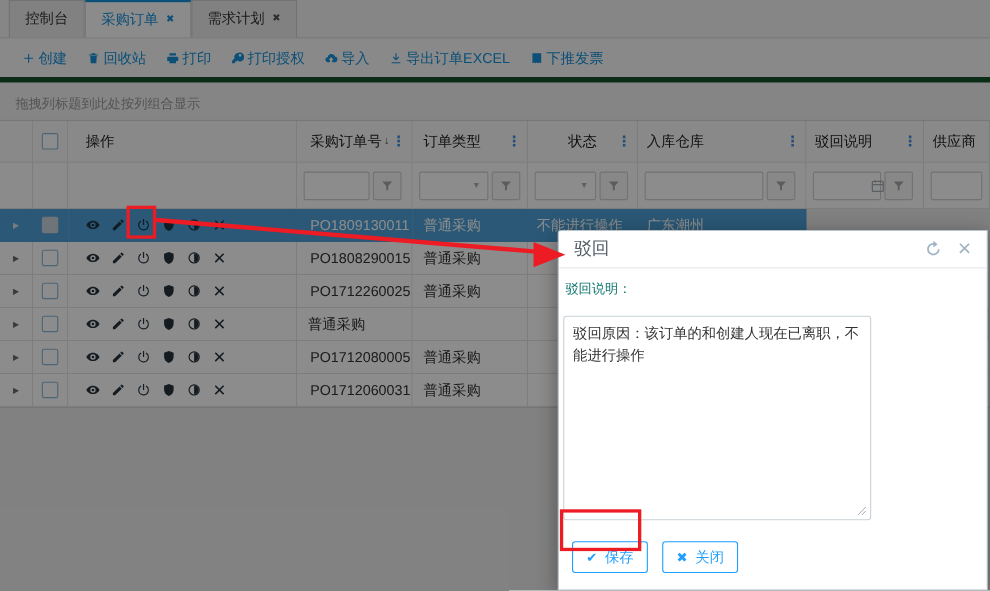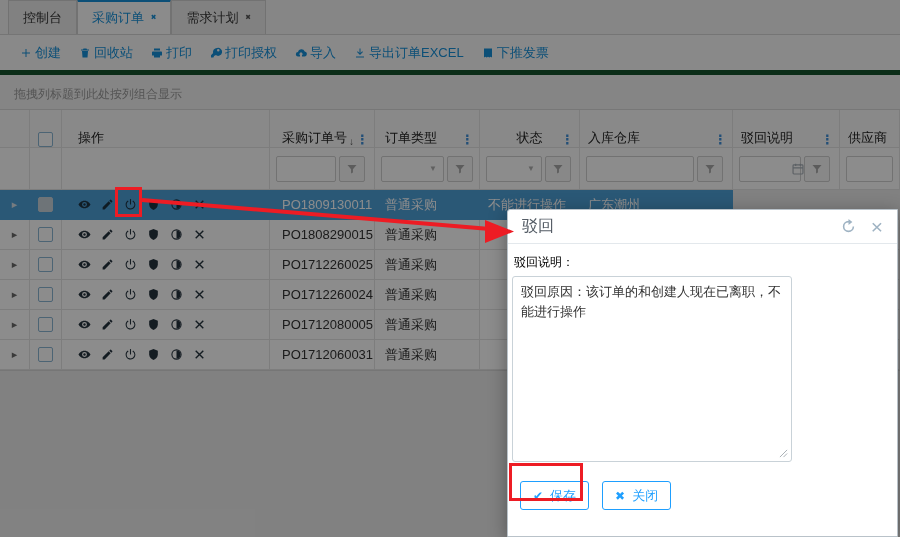--- a/index.html
+++ b/index.html
@@ -8,7 +8,7 @@
 
   
   .tabbar { height:35px; background:#f4f4f4; border-bottom:1px solid #d5d5d5; display:flex; align-items:flex-end; padding-left:8px; }
-  .tab { height:34px; line-height:31px; padding:0 14px; background:#ececec; border:1px solid #d0d0d0; border-bottom:none; color:#333; display:flex; align-items:flex-end; gap:7px; cursor:default;font-family:Liberation Mono, monospace; }
+  .tab { height:34px; line-height:31px; padding:0 14px; background:#ececec; border:1px solid #d0d0d0; border-bottom:none; color:#333; display:flex; align-items:flex-start; gap:7px; cursor:default; }
   .tab.active { background:#fdfdfd; color:#1690d9; border-top:3px solid #1690d9; height:35px; }
   .tab .tclose { font-size:9px; color:#1690d9; }
   .tab:not(.active) .tclose { color:#555; }

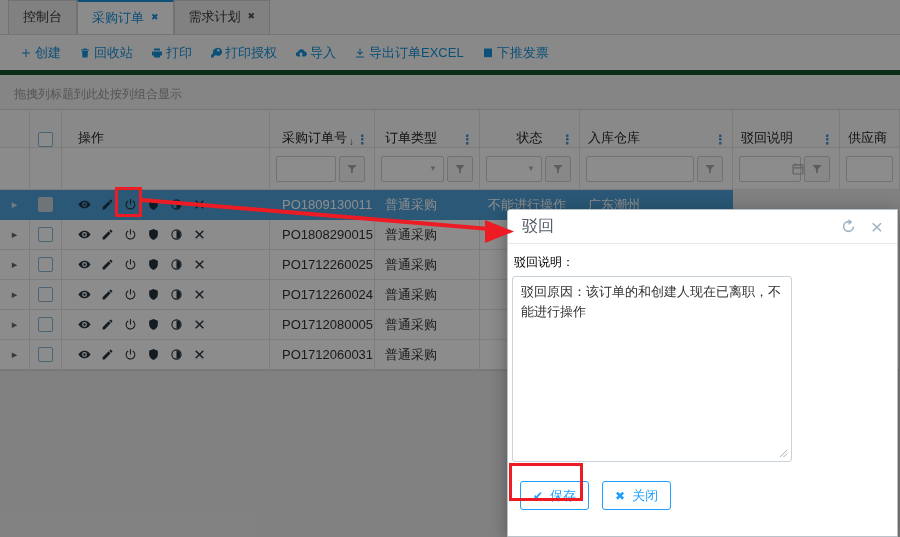--- a/index.html
+++ b/index.html
@@ -24,7 +24,7 @@
   
   .grid { display:grid; grid-template-columns:30px 32px 208px 105px 105px 100px 153px 107px 1fr; }
   .c { border-right:1px solid #e4e4e4; border-bottom:1px solid #e4e4e4; display:flex; align-items:center; position:relative; background:#fff; overflow:hidden; white-space:nowrap; }
-  .thead .c { height:38px; background:#f9f9f9; color:#222;align-items:flex-end; }
+  .thead .c { height:38px; background:#f9f9f9; color:#222; }
   .tfilter .c { height:42px; background:#fdfdfd; padding:0 6px; gap:3px; }
   .trow .c { height:30px; }
   .colmenu { position:absolute; right:5px; color:#3f8fd9; font-weight:bold; font-size:13px; }

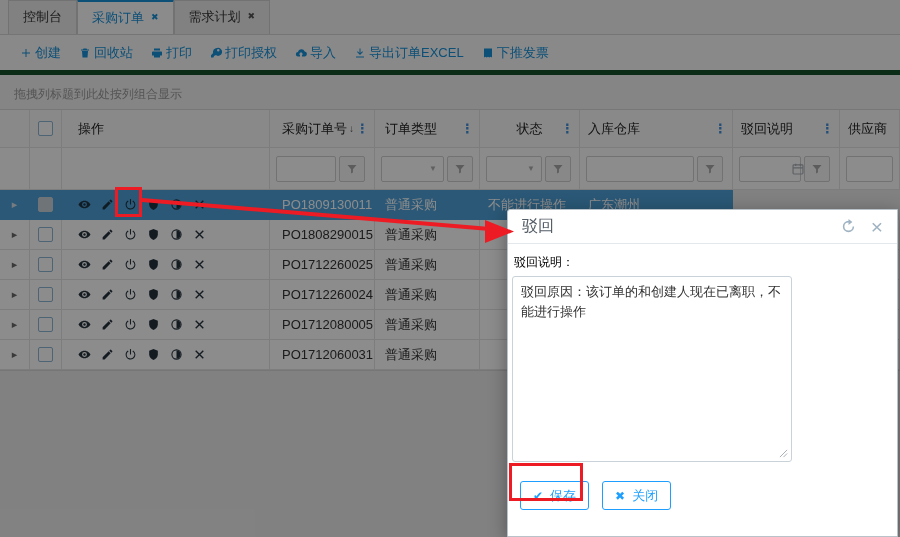--- a/index.html
+++ b/index.html
@@ -56,7 +56,7 @@
   .mrefresh { width:17px; height:17px; fill:#9fb3c3; }
   .mclose { font-size:21px; color:#9fb3c3; line-height:1; }
   .mbody { padding:10px 14px 0 4px; }
-  .mlabel { font-size:12px; color:#000000; margin:0 0 5px 2px; }
+  .mlabel { font-size:12px; color:#0f766e; margin:0 0 16px 2px; }
   .tawrap { position:relative; width:280px; }
   .mtextarea { width:280px; height:186px; border:1px solid #c9d2d8; border-radius:3px; padding:5px 8px; font:13px/1.55 "Liberation Sans","DejaVu Sans",sans-serif; color:#333; resize:none; outline:none; }
   .rz { position:absolute; right:4px; bottom:7px; width:9px; height:9px; }

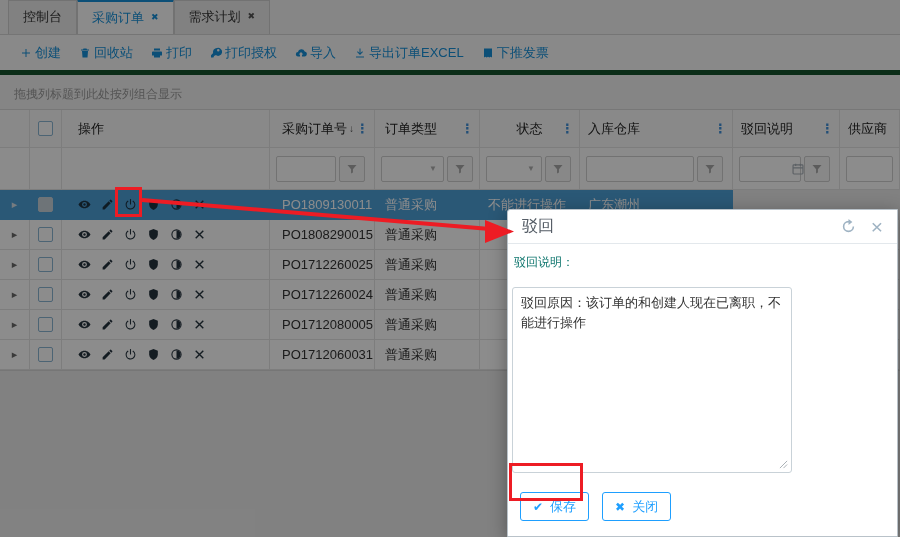--- a/index.html
+++ b/index.html
@@ -385,9 +385,6 @@
           <path d="M5 5l14 14M19 5L5 19" stroke="#26343f" stroke-width="2.6" fill="none"></path>
         </svg>
     </div>
-    <div class="c pl12">
-        <span>PO1712260024</span>
-      </div>
     <div class="c pl10">
         <span>普通采购</span>
       </div>

